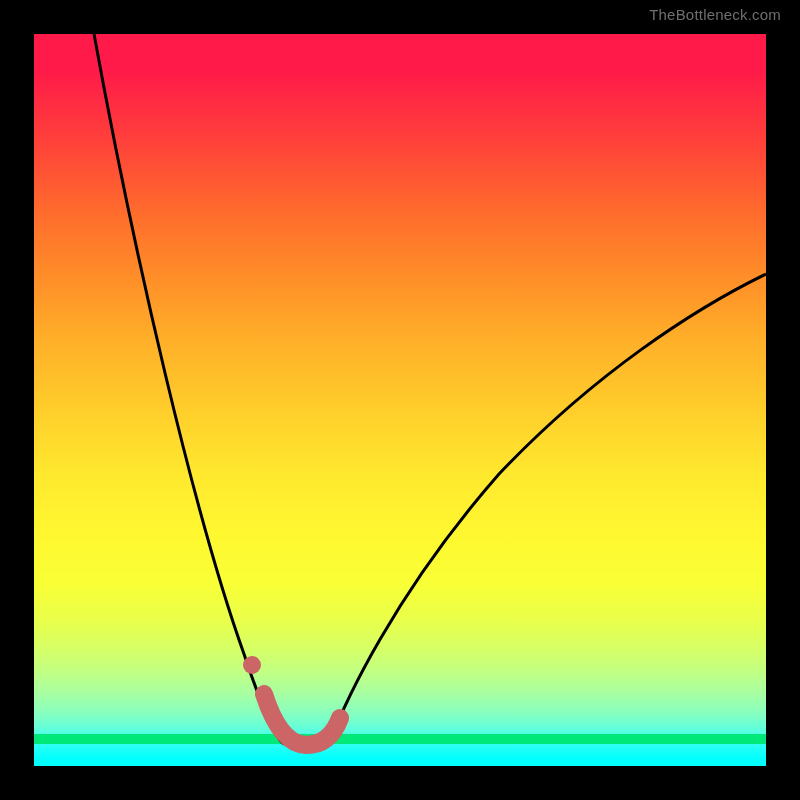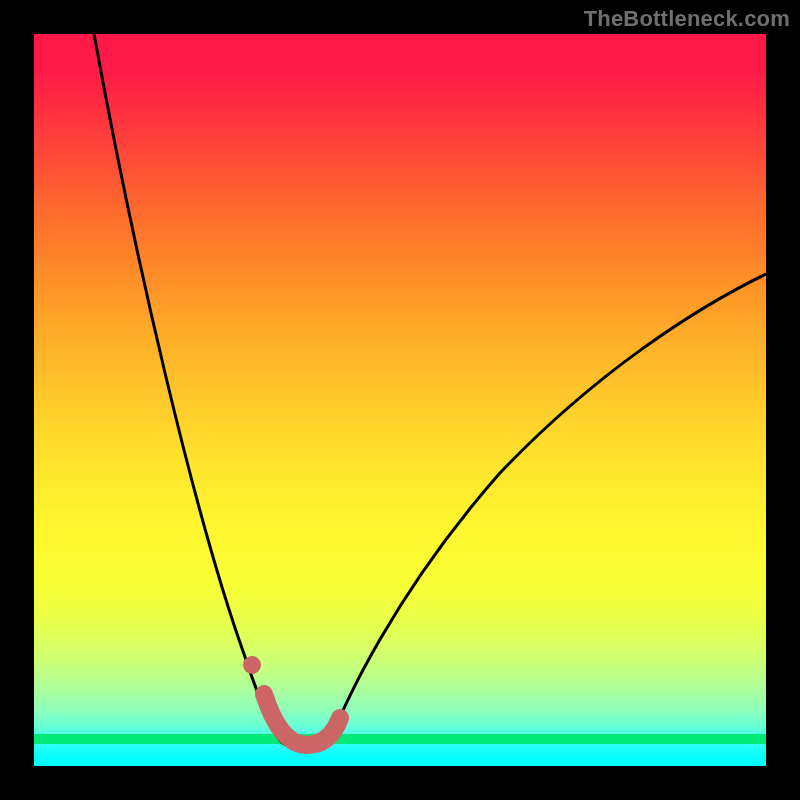--- a/index.html
+++ b/index.html
@@ -65,10 +65,10 @@
   .watermark {
     position: absolute;
     top: 6px;
-    right: 10px;
+    right: 19px;
     color: #6f6f6f;
-    font-size: 22px;
-    font-weight: 700;
+    font-size: 15px;
+    font-weight: 400;
     letter-spacing: 0.2px;
     user-select: none;
   }

